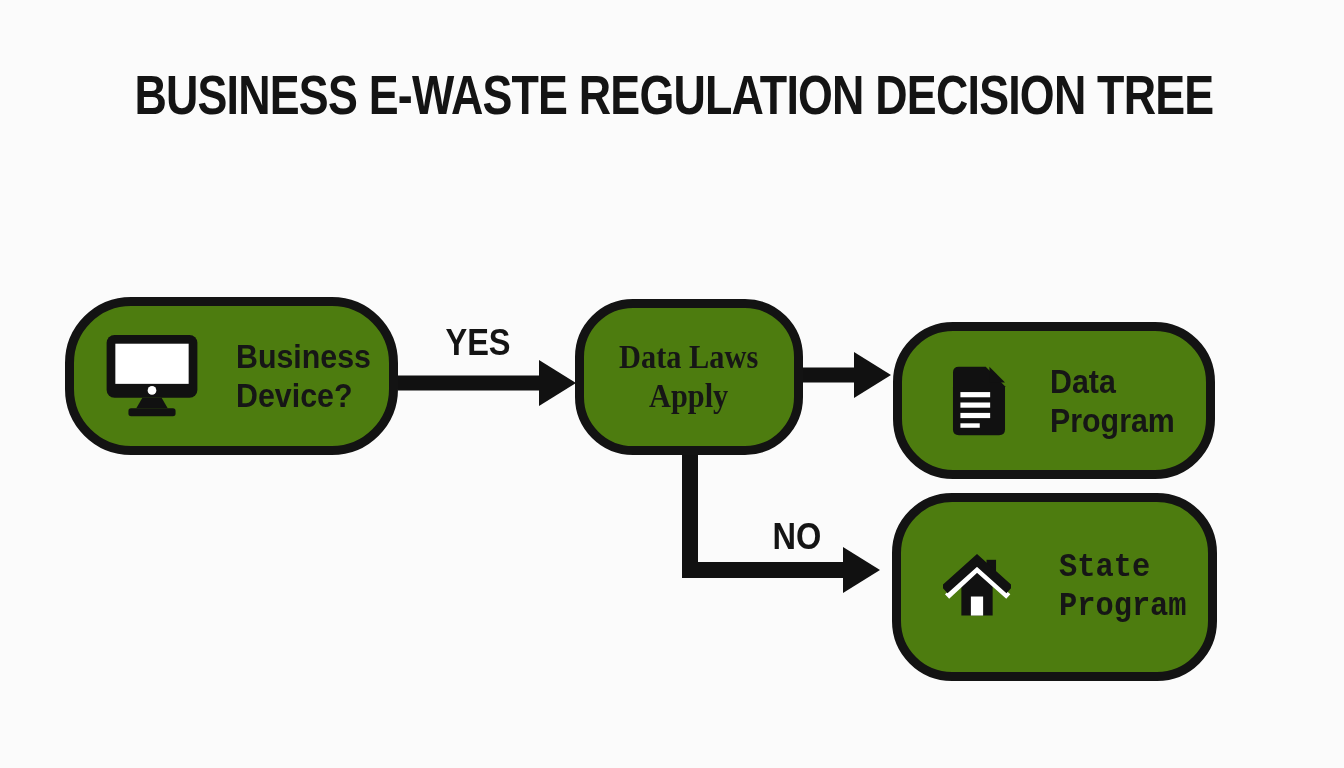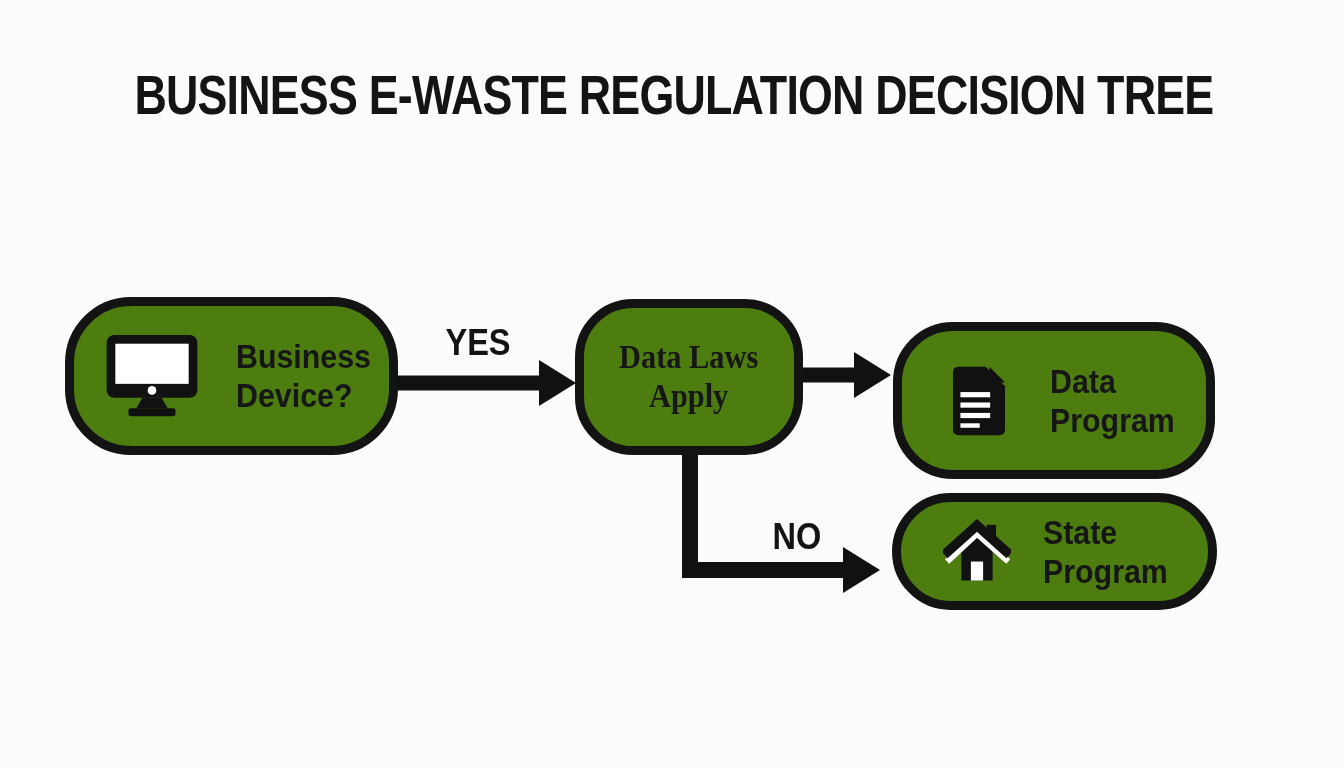--- a/index.html
+++ b/index.html
@@ -70,10 +70,11 @@
   }
   .node-stateprogram {
     left: 892px; top: 493px;
-    width: 325px; height: 117px;
+    width: 325px; height: 188px;
     border-radius: 60px;
     padding-left: 42px;
-    gap: 32px;
+    gap: 48px;
+    font-family: Liberation Mono, monospace;
   }
   .node-label {
     font-size: 33px;

